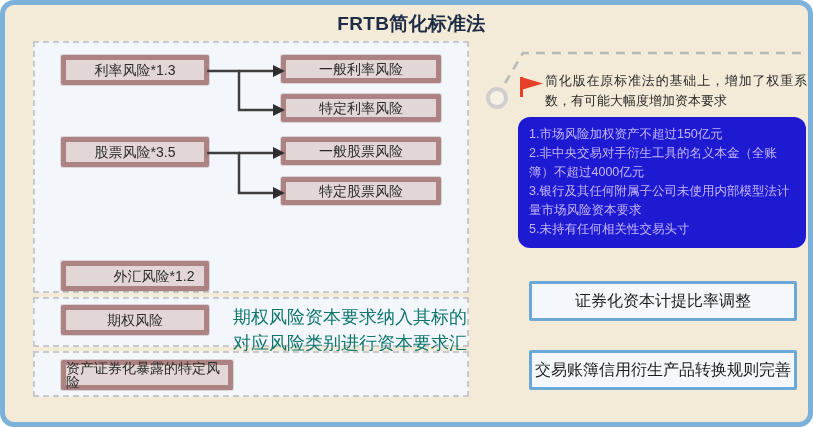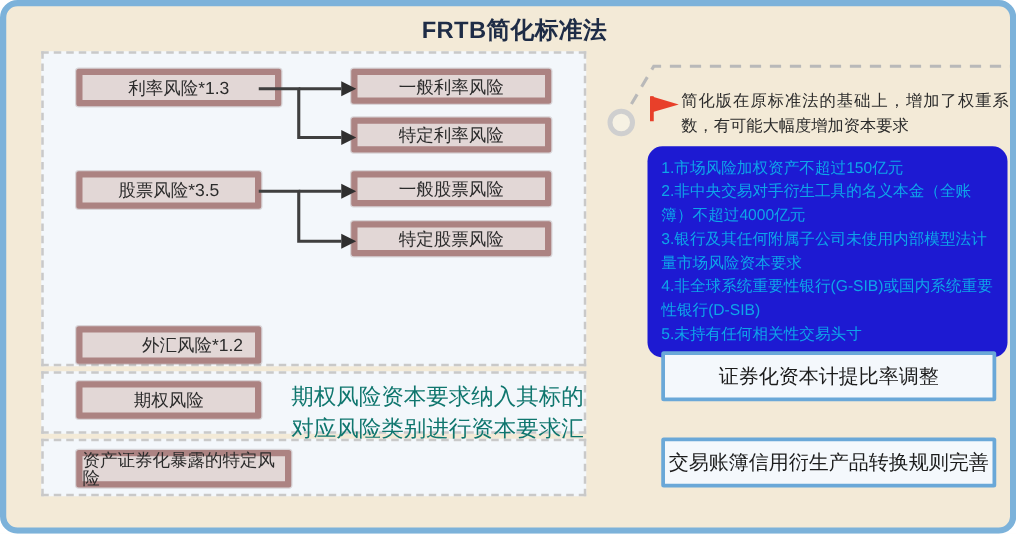--- a/index.html
+++ b/index.html
@@ -62,7 +62,7 @@
   }
 
   
-  #box-interest-rate { left: 56px;  top: 50px;  width: 164px; height: 30px; }
+  #box-interest-rate { left: 56px;  top: 50px;  width: 148px; height: 30px; }
   #box-equity        { left: 56px;  top: 132px; width: 148px; height: 30px; }
   #box-commodity     { left: 56px;  top: 207px; width: 148px; height: 30px; }
   #box-fx            { left: 56px;  top: 256px; width: 148px; height: 30px; padding-left: 38px; }

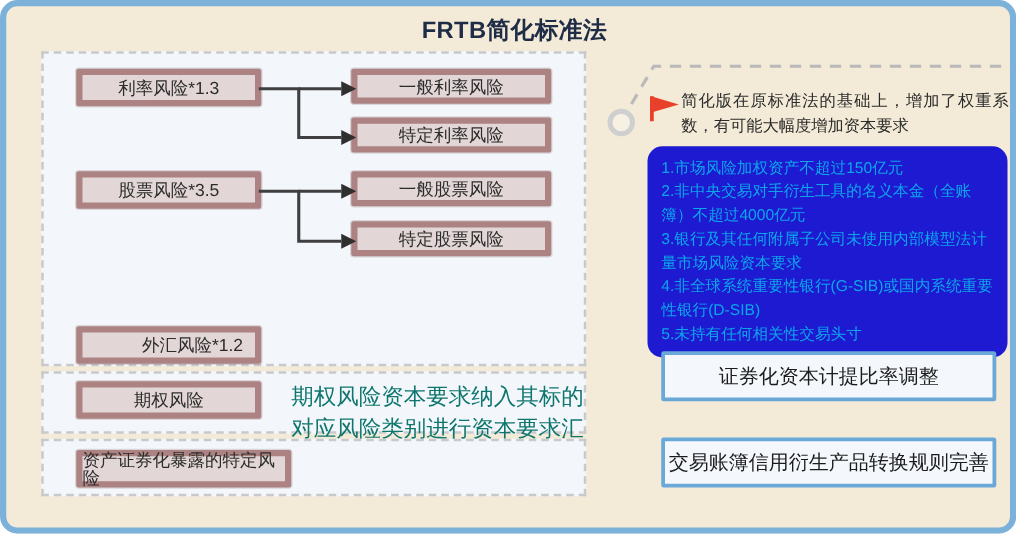--- a/index.html
+++ b/index.html
@@ -143,7 +143,7 @@
     background: #1d1ad2;
     border-radius: 12px;
     padding: 8px 11px 9px 11px;
-    color: #0ea5e9;
+    color: #c4b5fd;
     font-size: 12.5px;
     line-height: 1.52;
   }

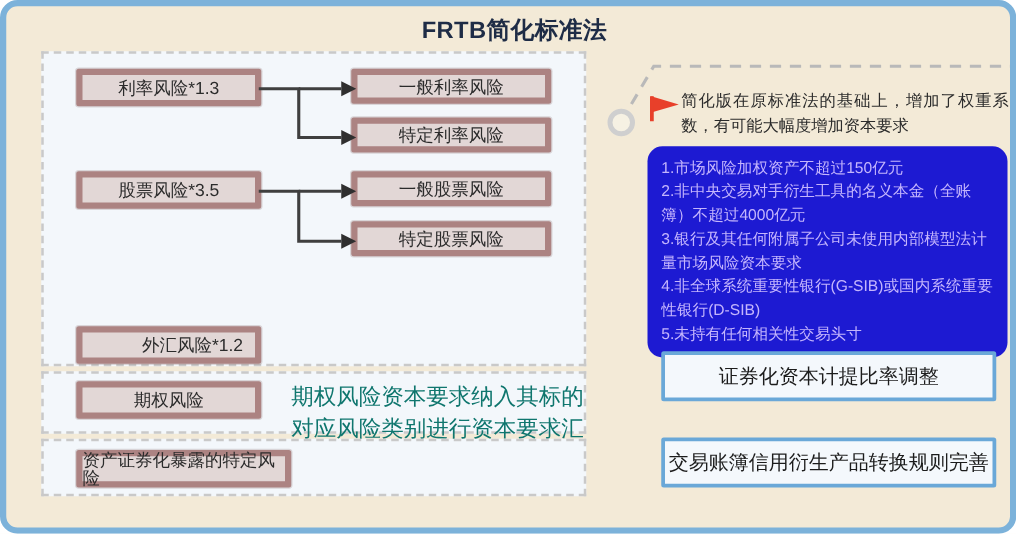--- a/index.html
+++ b/index.html
@@ -220,7 +220,6 @@
     <span class="cond-line">1.市场风险加权资产不超过150亿元</span>
     <span class="cond-line">2.非中央交易对手衍生工具的名义本金（全账簿）不超过4000亿元</span>
     <span class="cond-line">3.银行及其任何附属子公司未使用内部模型法计量市场风险资本要求</span>
-    <span class="cond-line">4.非全球系统重要性银行(G-SIB)或国内系统重要性银行(D-SIB)</span>
     <span class="cond-line">5.未持有任何相关性交易头寸</span>
   </div>
 

